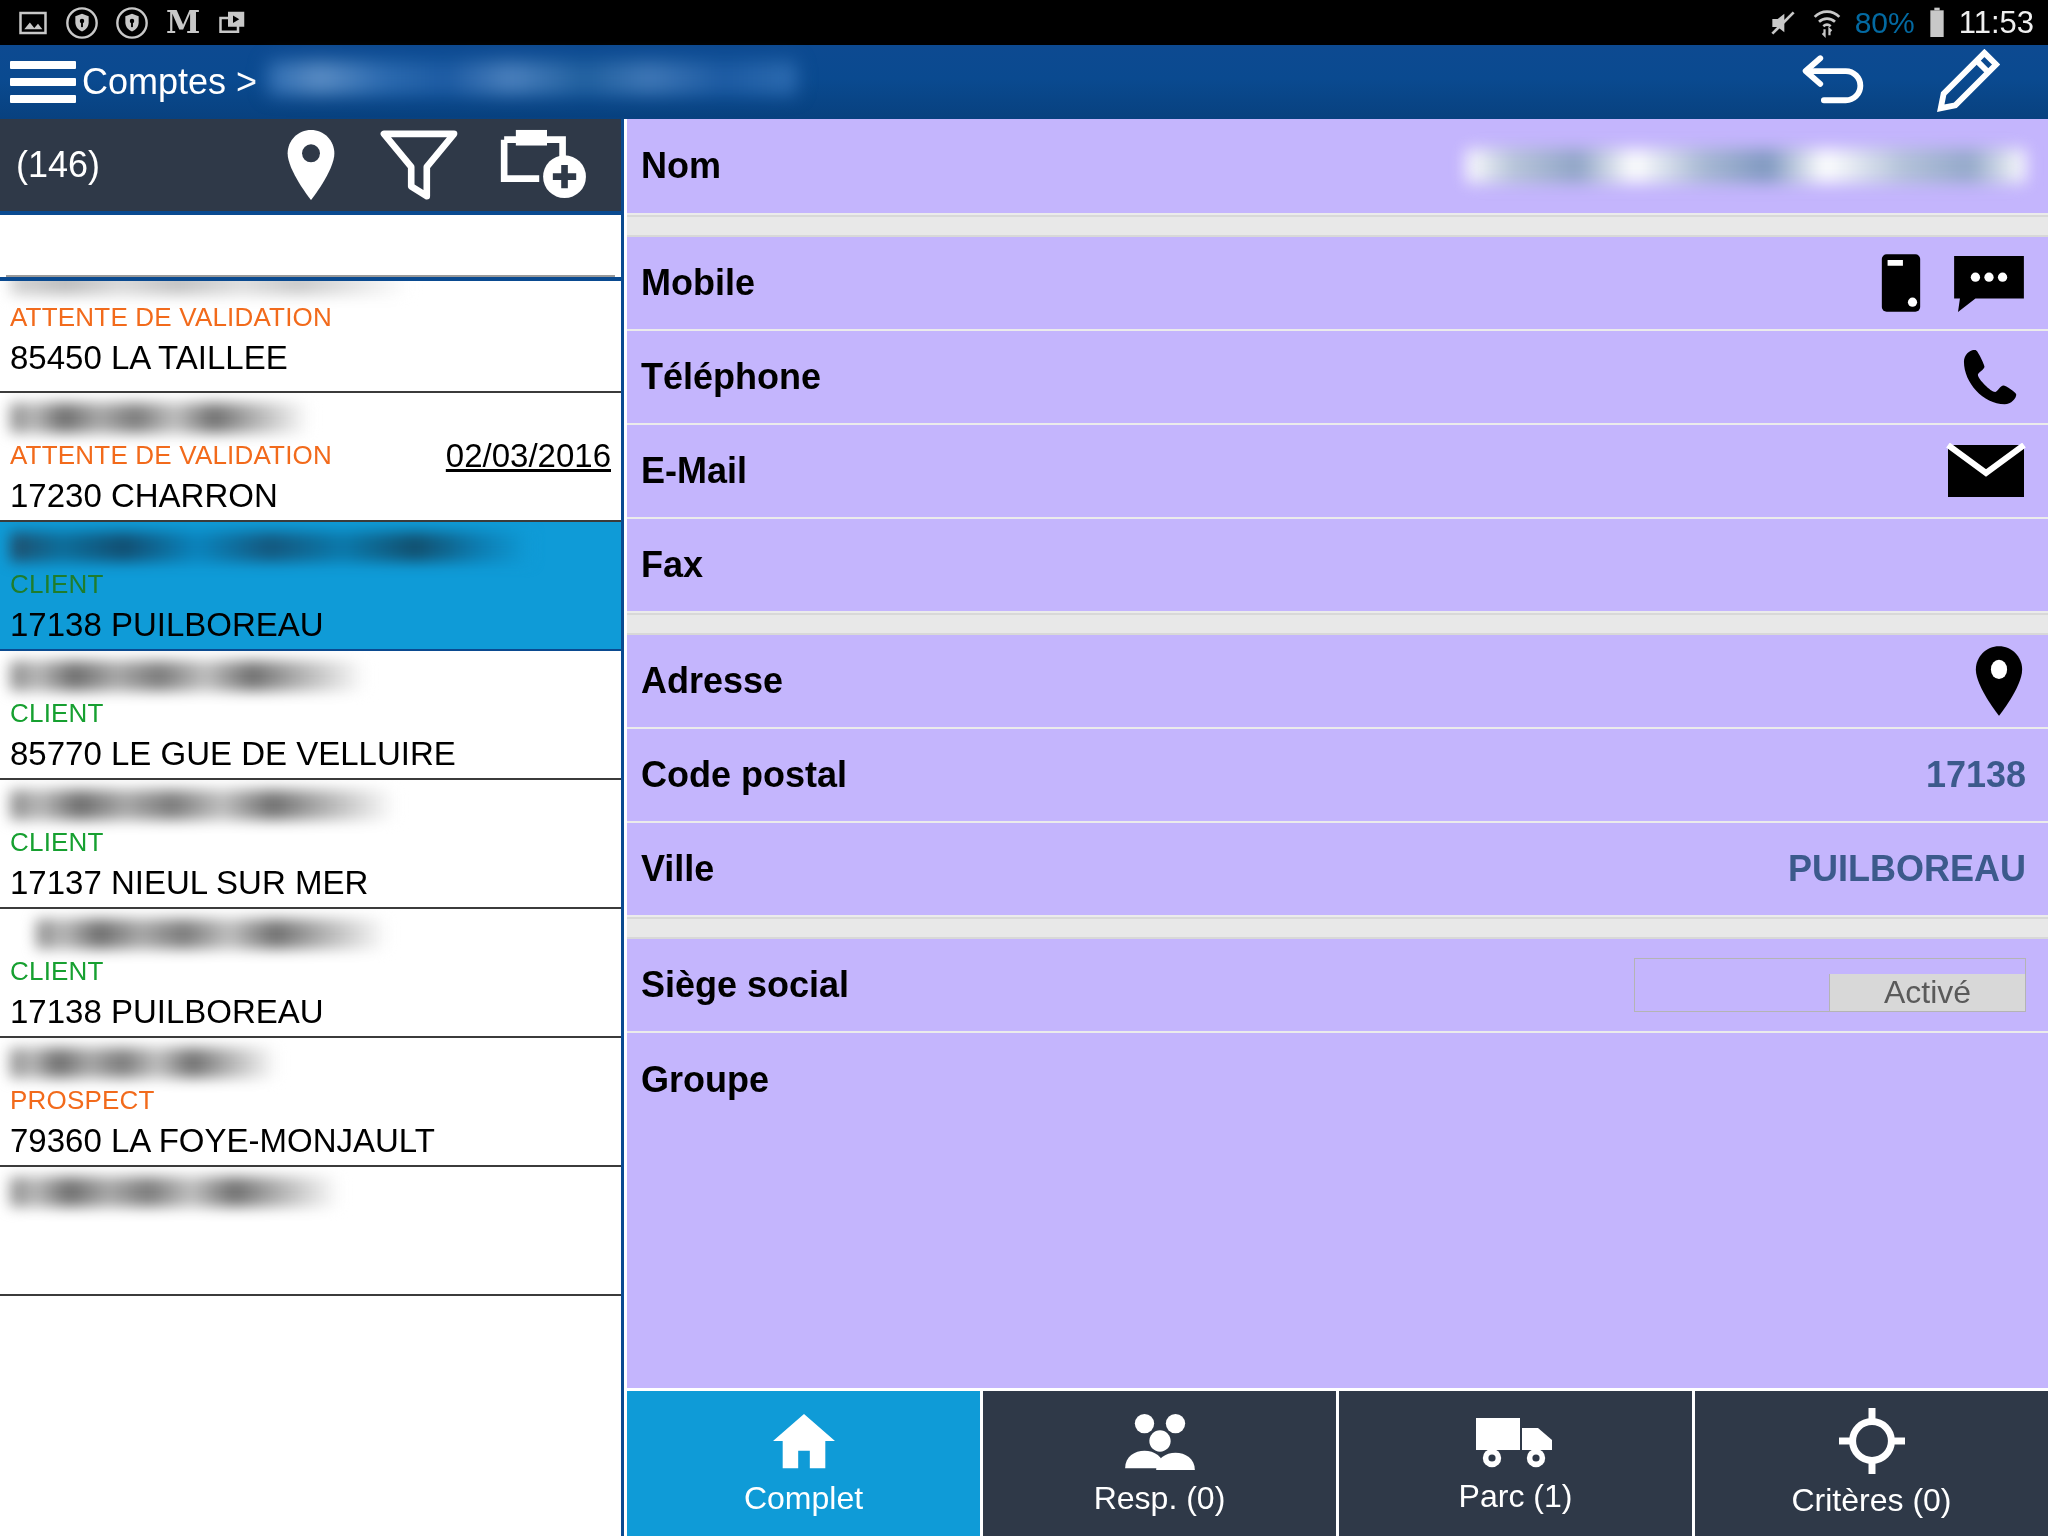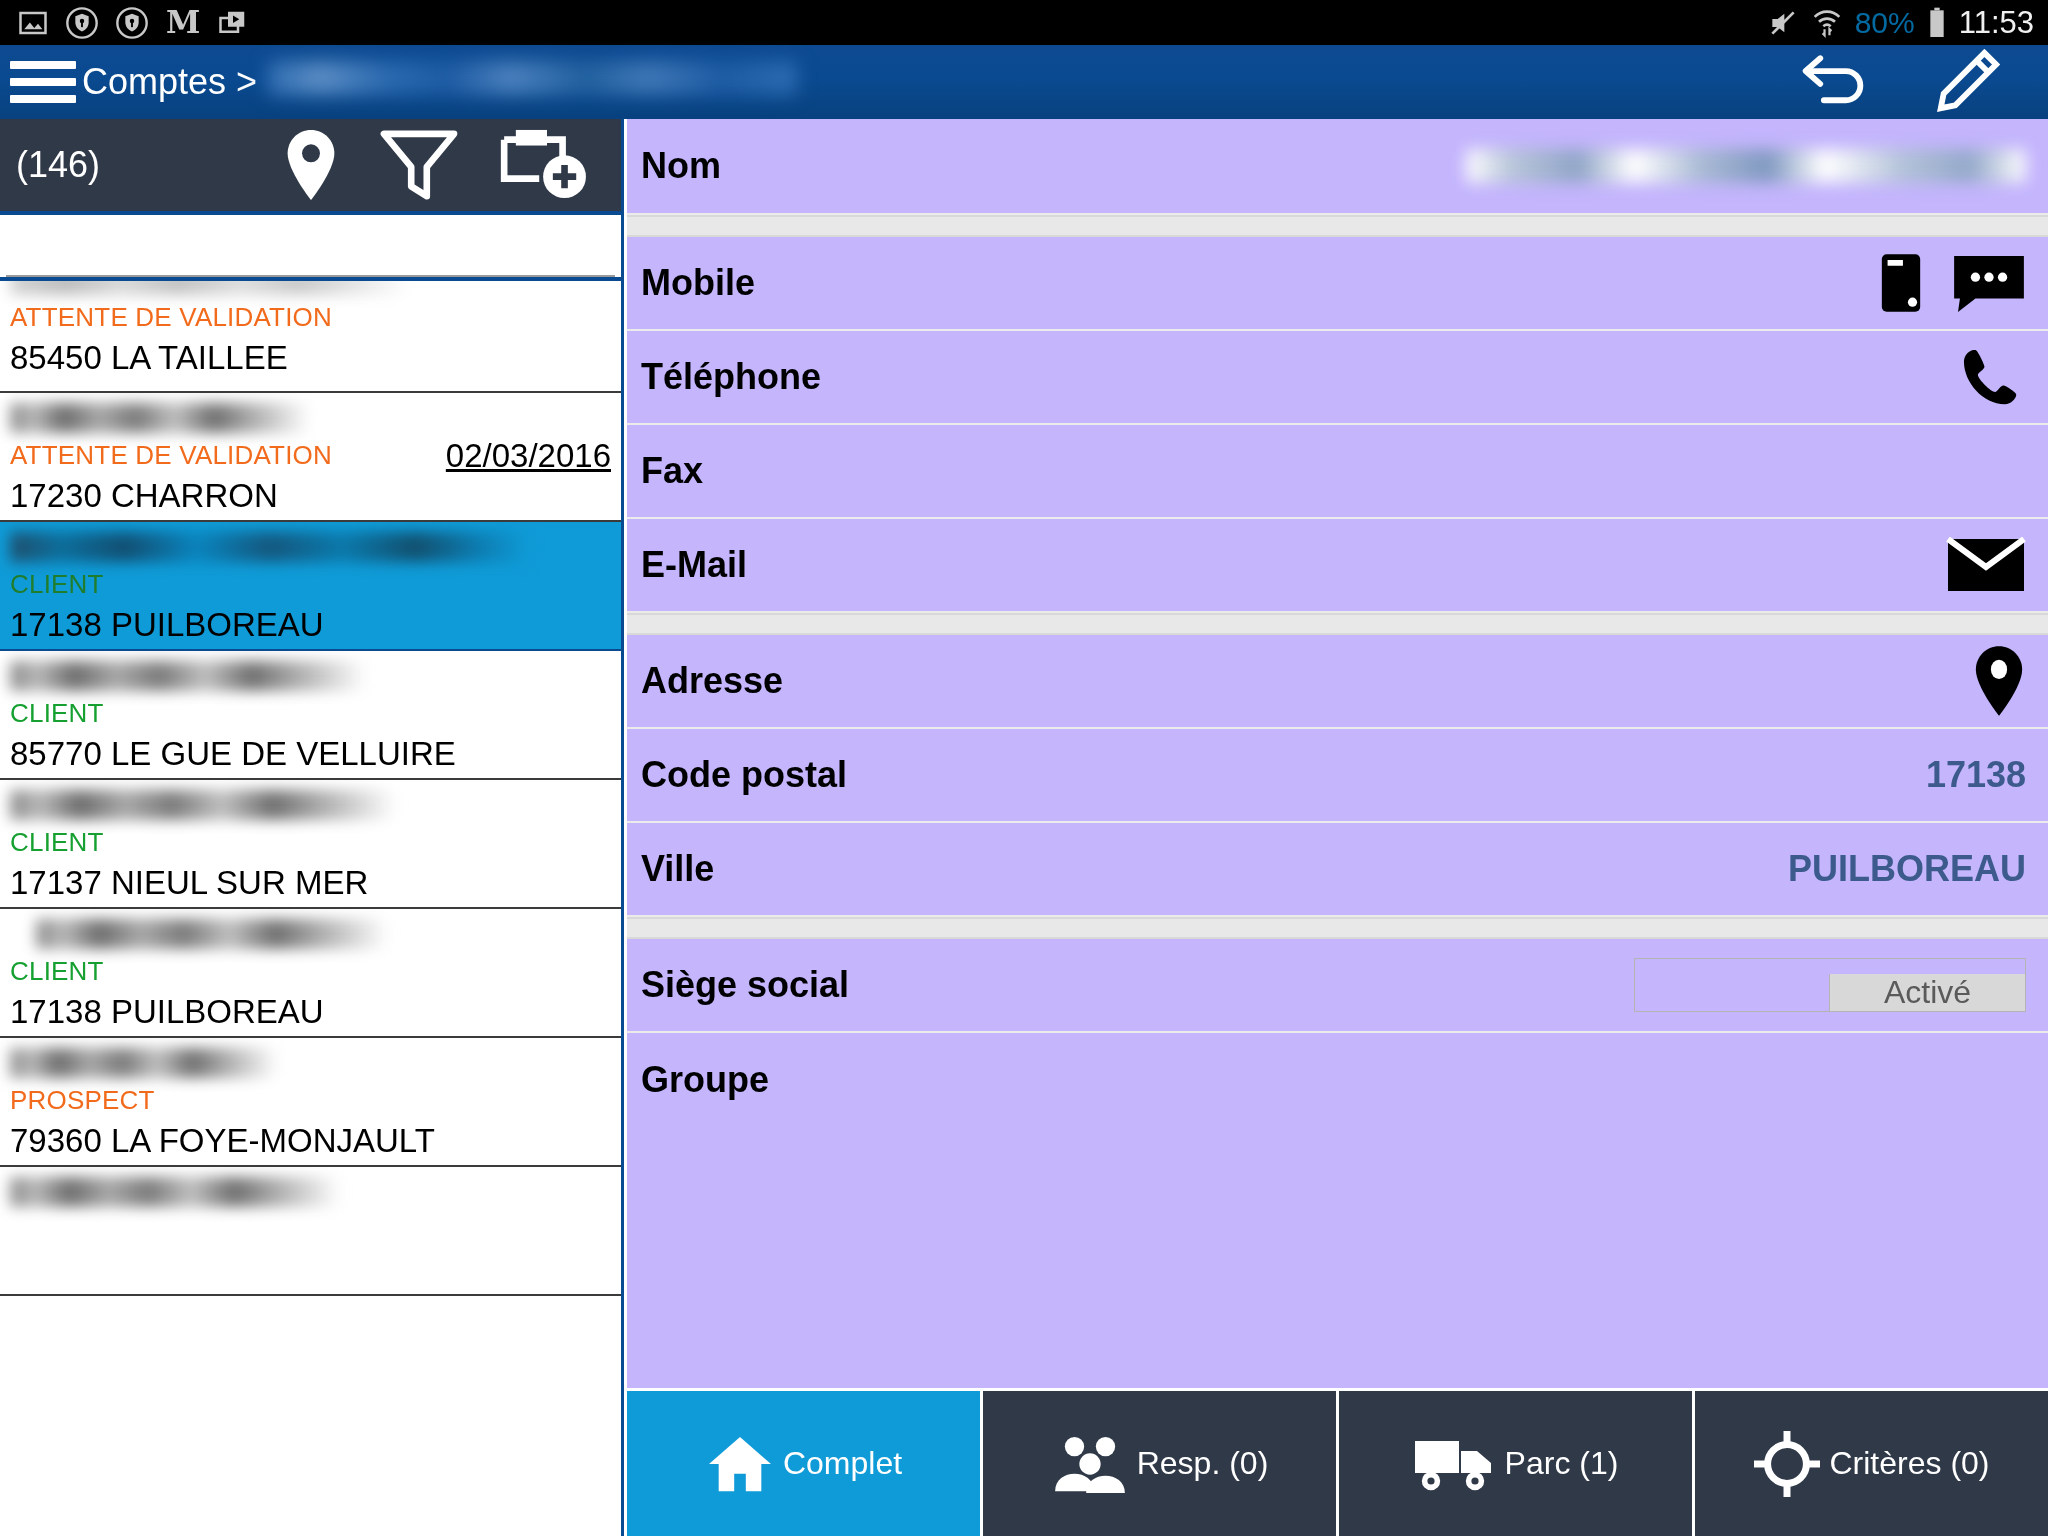--- a/index.html
+++ b/index.html
@@ -391,11 +391,6 @@
       </div>
 
       <div class="field">
-        <span class="field-label">Fax</span>
-        <span class="field-value"></span>
-      </div>
-
-      <div class="field">
         <span class="field-label">E-Mail</span>
         <span class="field-icons">
           <span>
@@ -405,6 +400,11 @@
               </svg>
           </span>
         </span>
+      </div>
+
+      <div class="field">
+        <span class="field-label">Fax</span>
+        <span class="field-value"></span>
       </div>
       <div class="group-sep"></div>
 

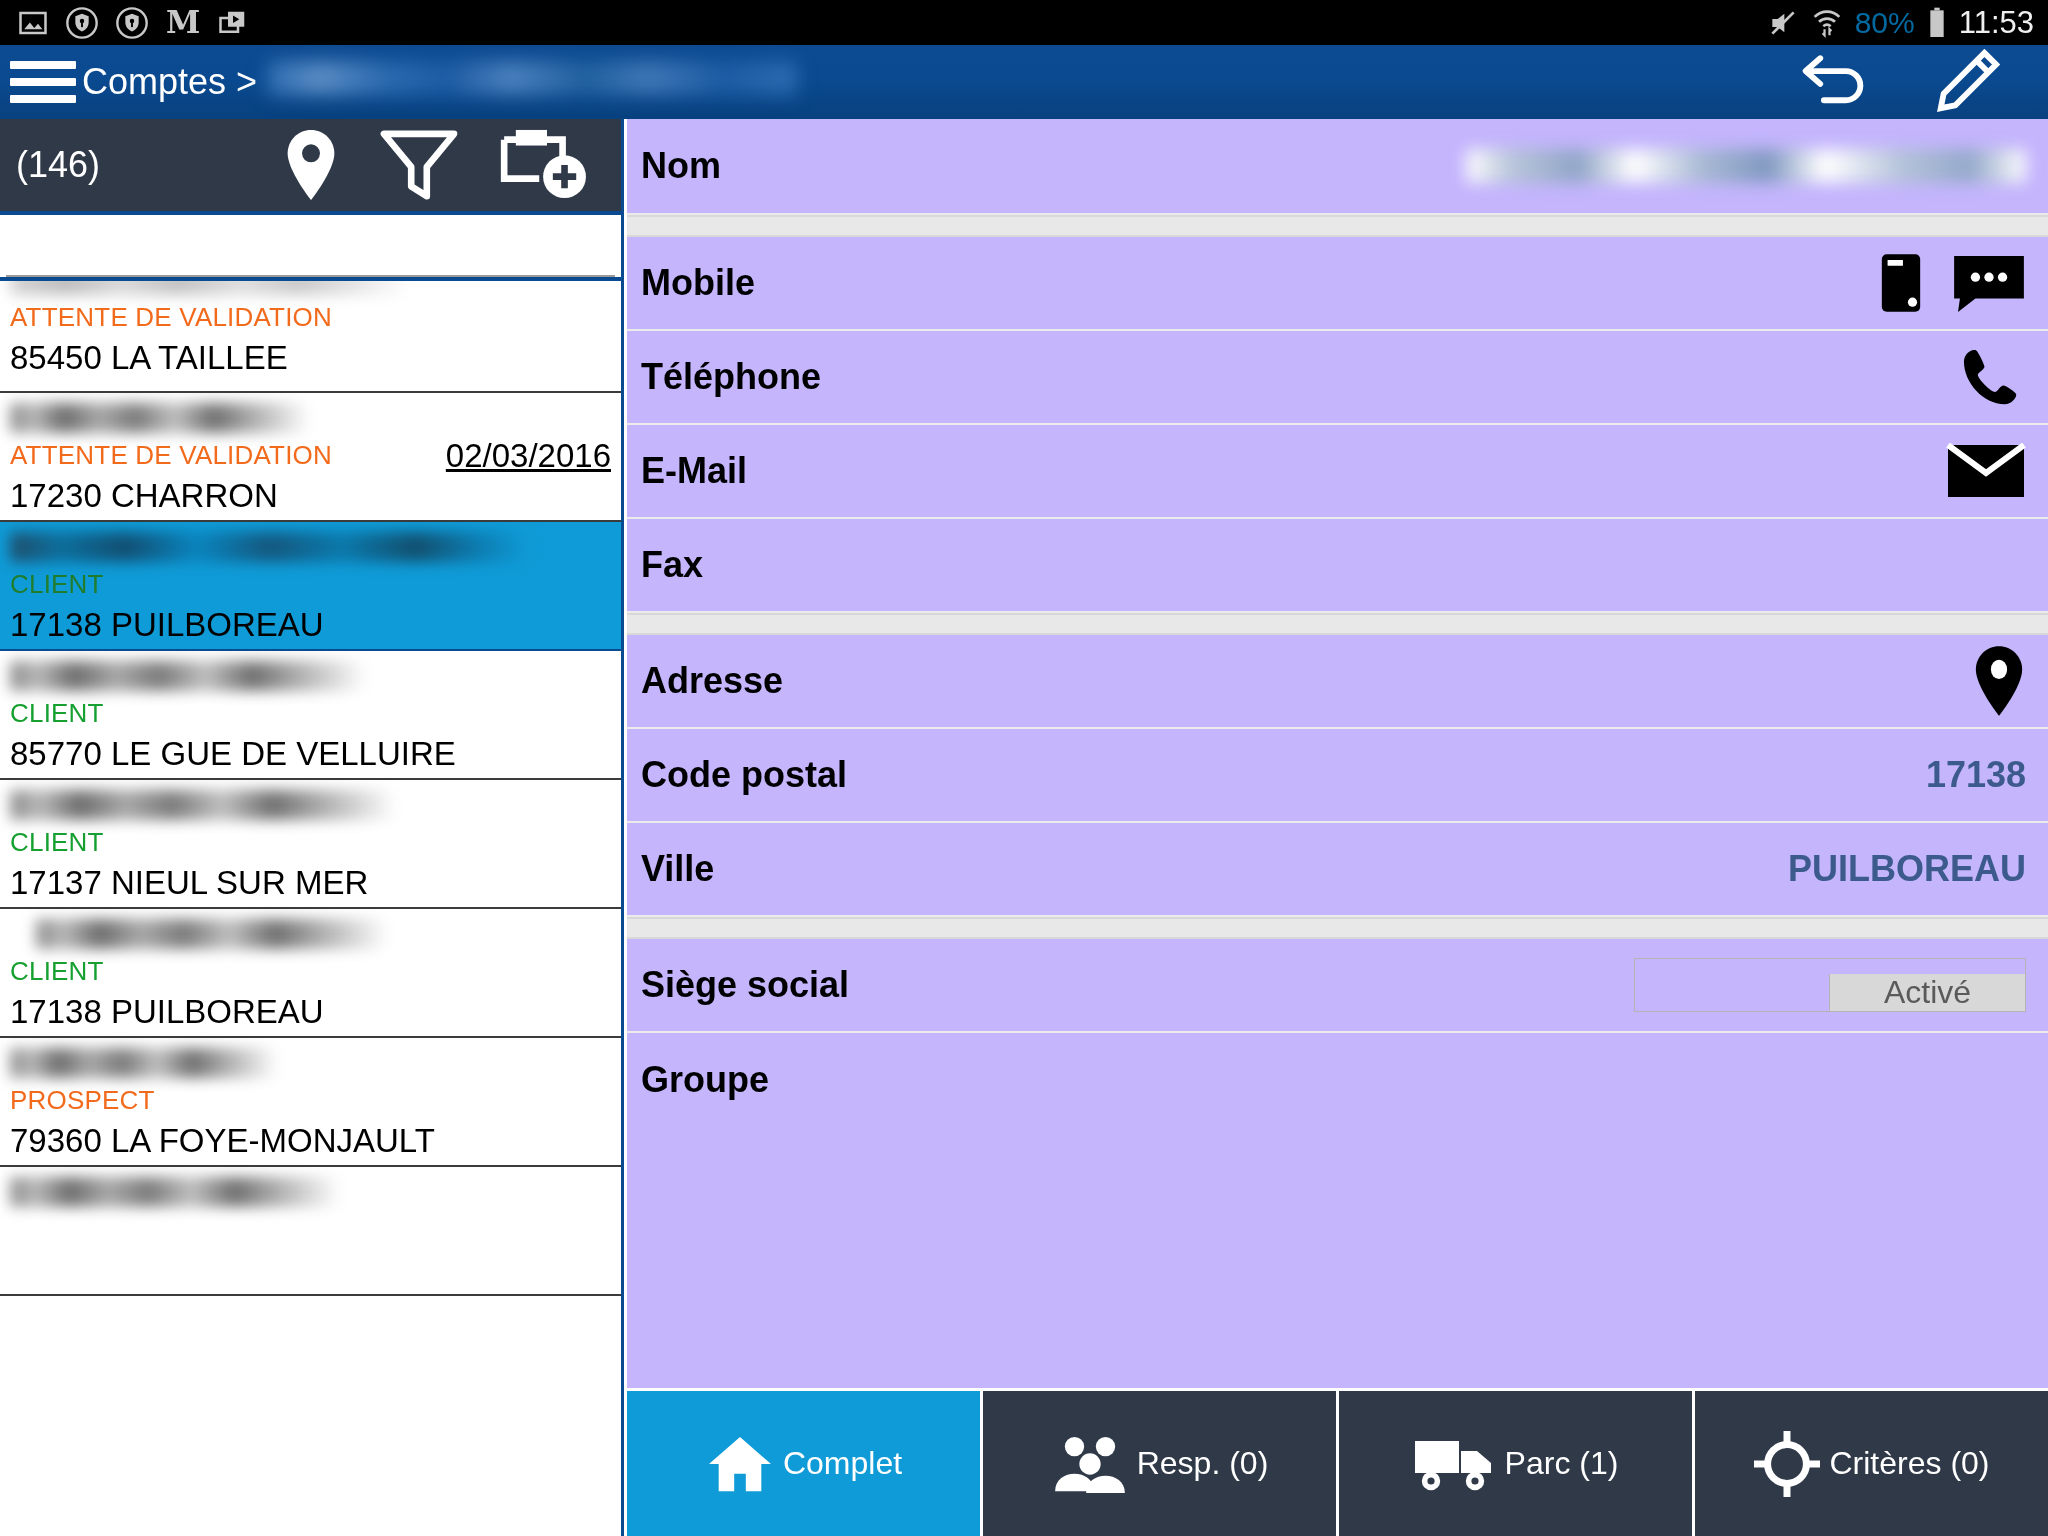--- a/index.html
+++ b/index.html
@@ -168,7 +168,7 @@
   }
   .tab {
     flex: 1 1 0;
-    display: flex; flex-direction: row;
+    display: flex; flex-direction: column;
     align-items: center; justify-content: center;
     gap: 8px;
     color: #ffffff;

